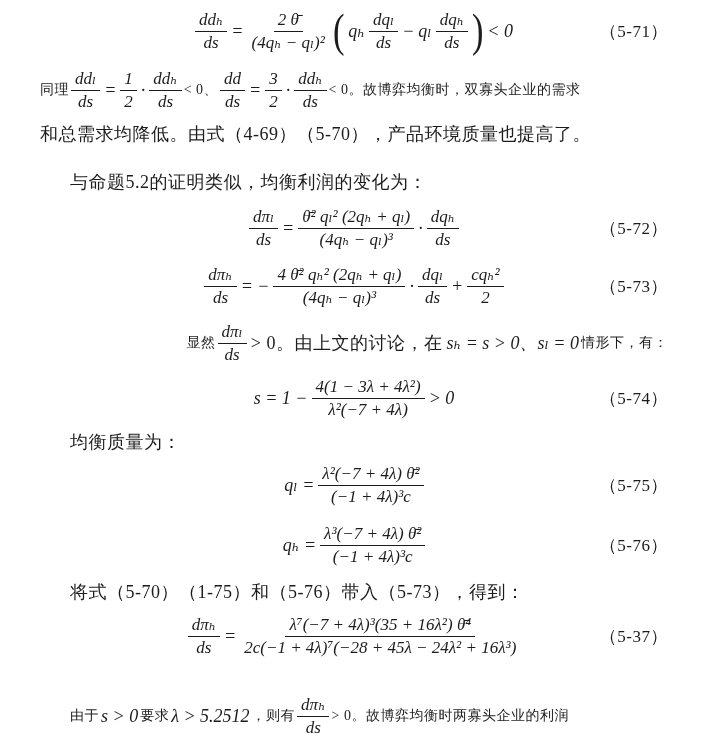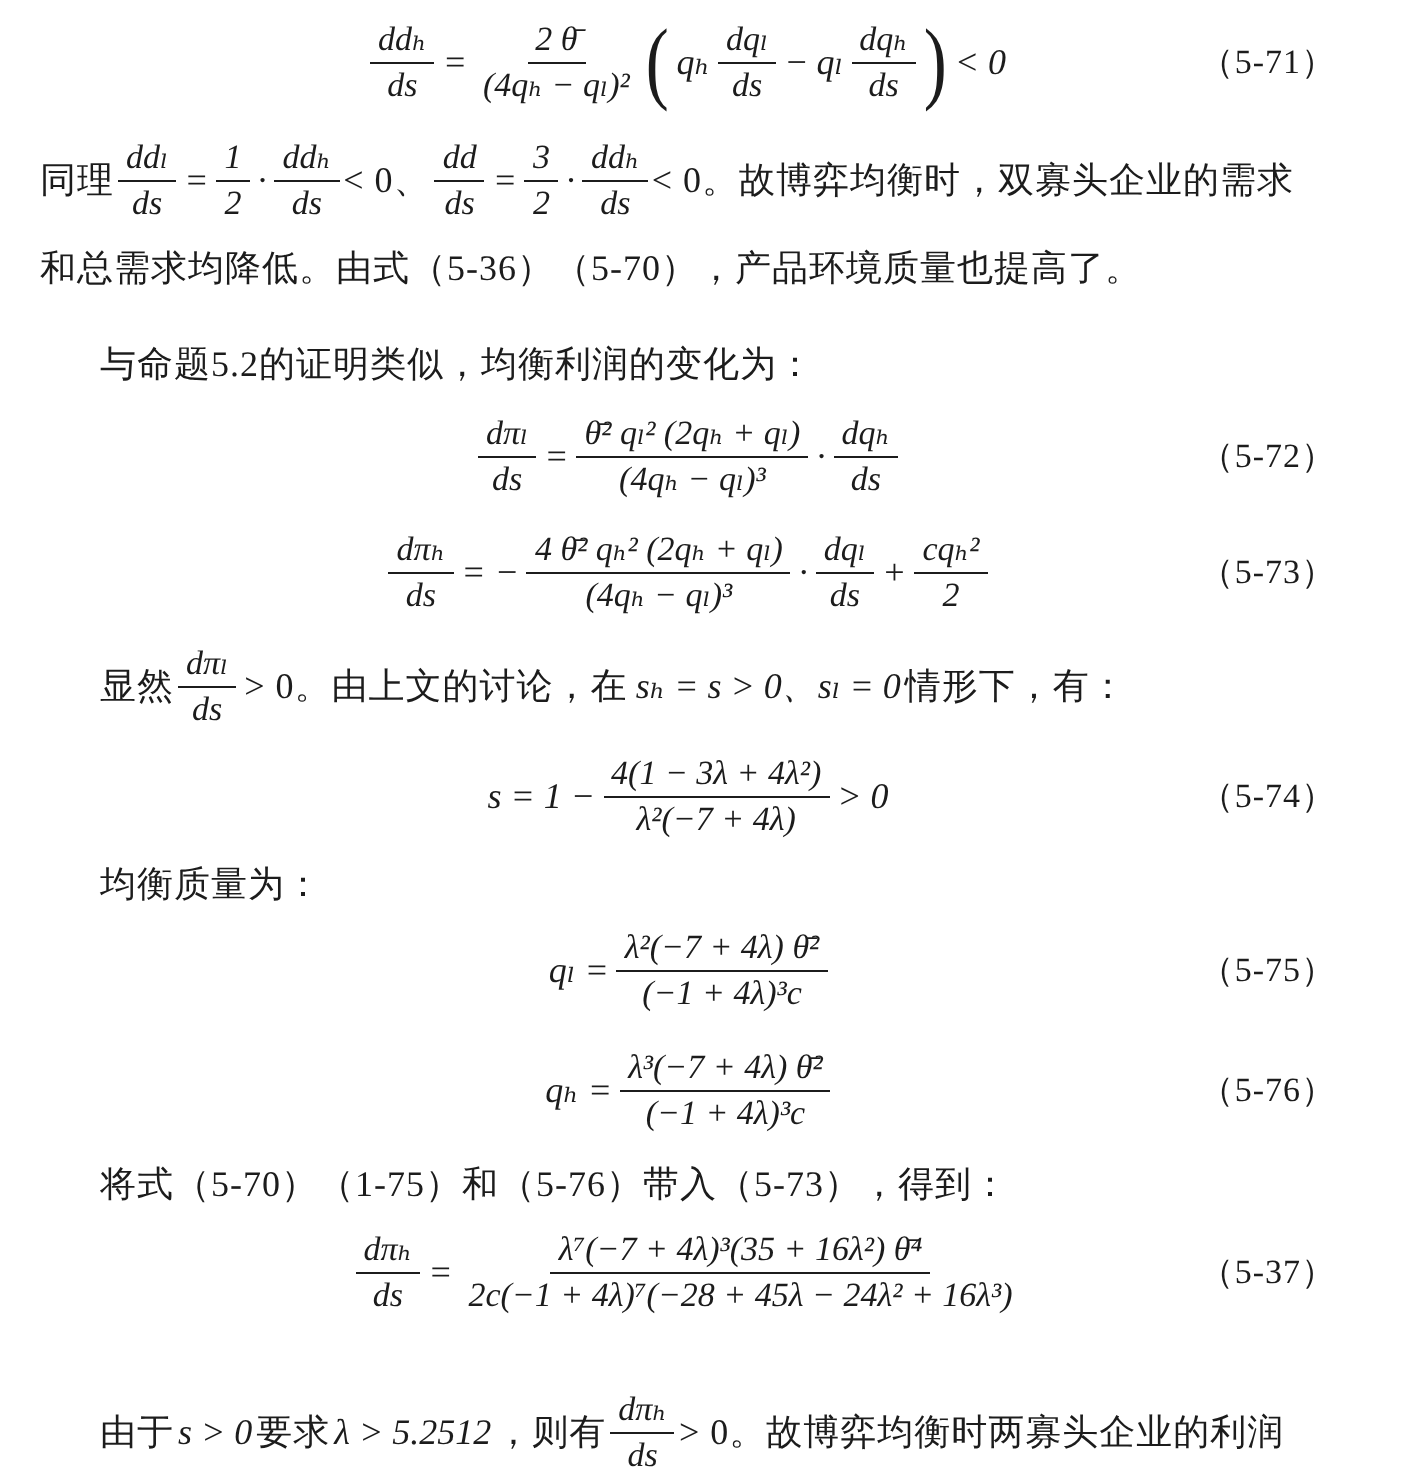--- a/index.html
+++ b/index.html
@@ -5,7 +5,7 @@
   html,body{margin:0;padding:0;background:#ffffff;}
   body{width:708px;height:742px;overflow:hidden;
        font-family:"Liberation Serif","DejaVu Serif",serif;color:#1c1c1c;}
-  .page{box-sizing:border-box;width:708px;height:742px;padding:2px 40px 0 20px;}
+  .page{box-sizing:border-box;width:708px;height:742px;padding:2px 40px 0 40px;}
 
   
   .cnline{font-size:18px;line-height:24px;letter-spacing:0.5px;white-space:nowrap;}

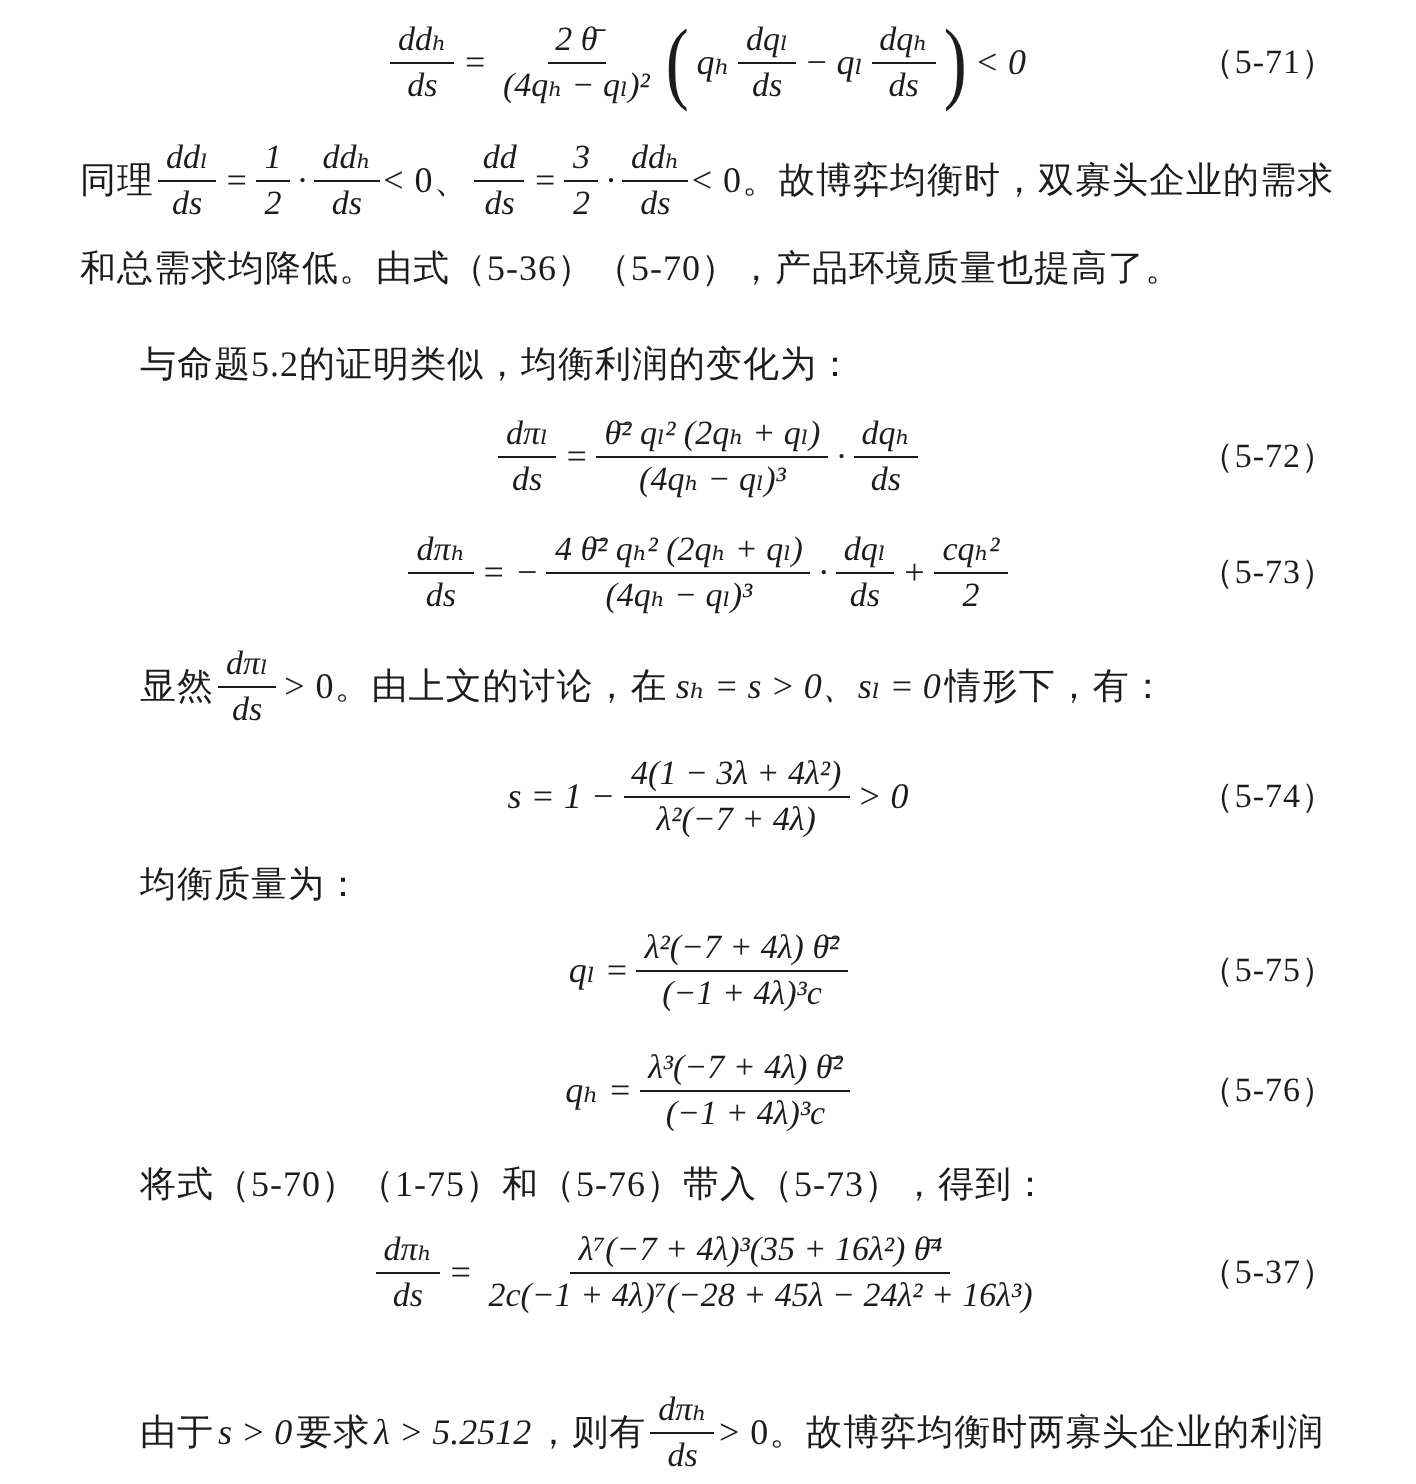--- a/index.html
+++ b/index.html
@@ -13,7 +13,7 @@
 
   
   .pline{display:flex;align-items:center;white-space:nowrap;}
-  .pline .cn{font-size:18px;letter-spacing:0.5px;}
+  .pline .cn{font-size:14px;letter-spacing:0.5px;}
   .pline>*{flex:0 0 auto;}
 
   

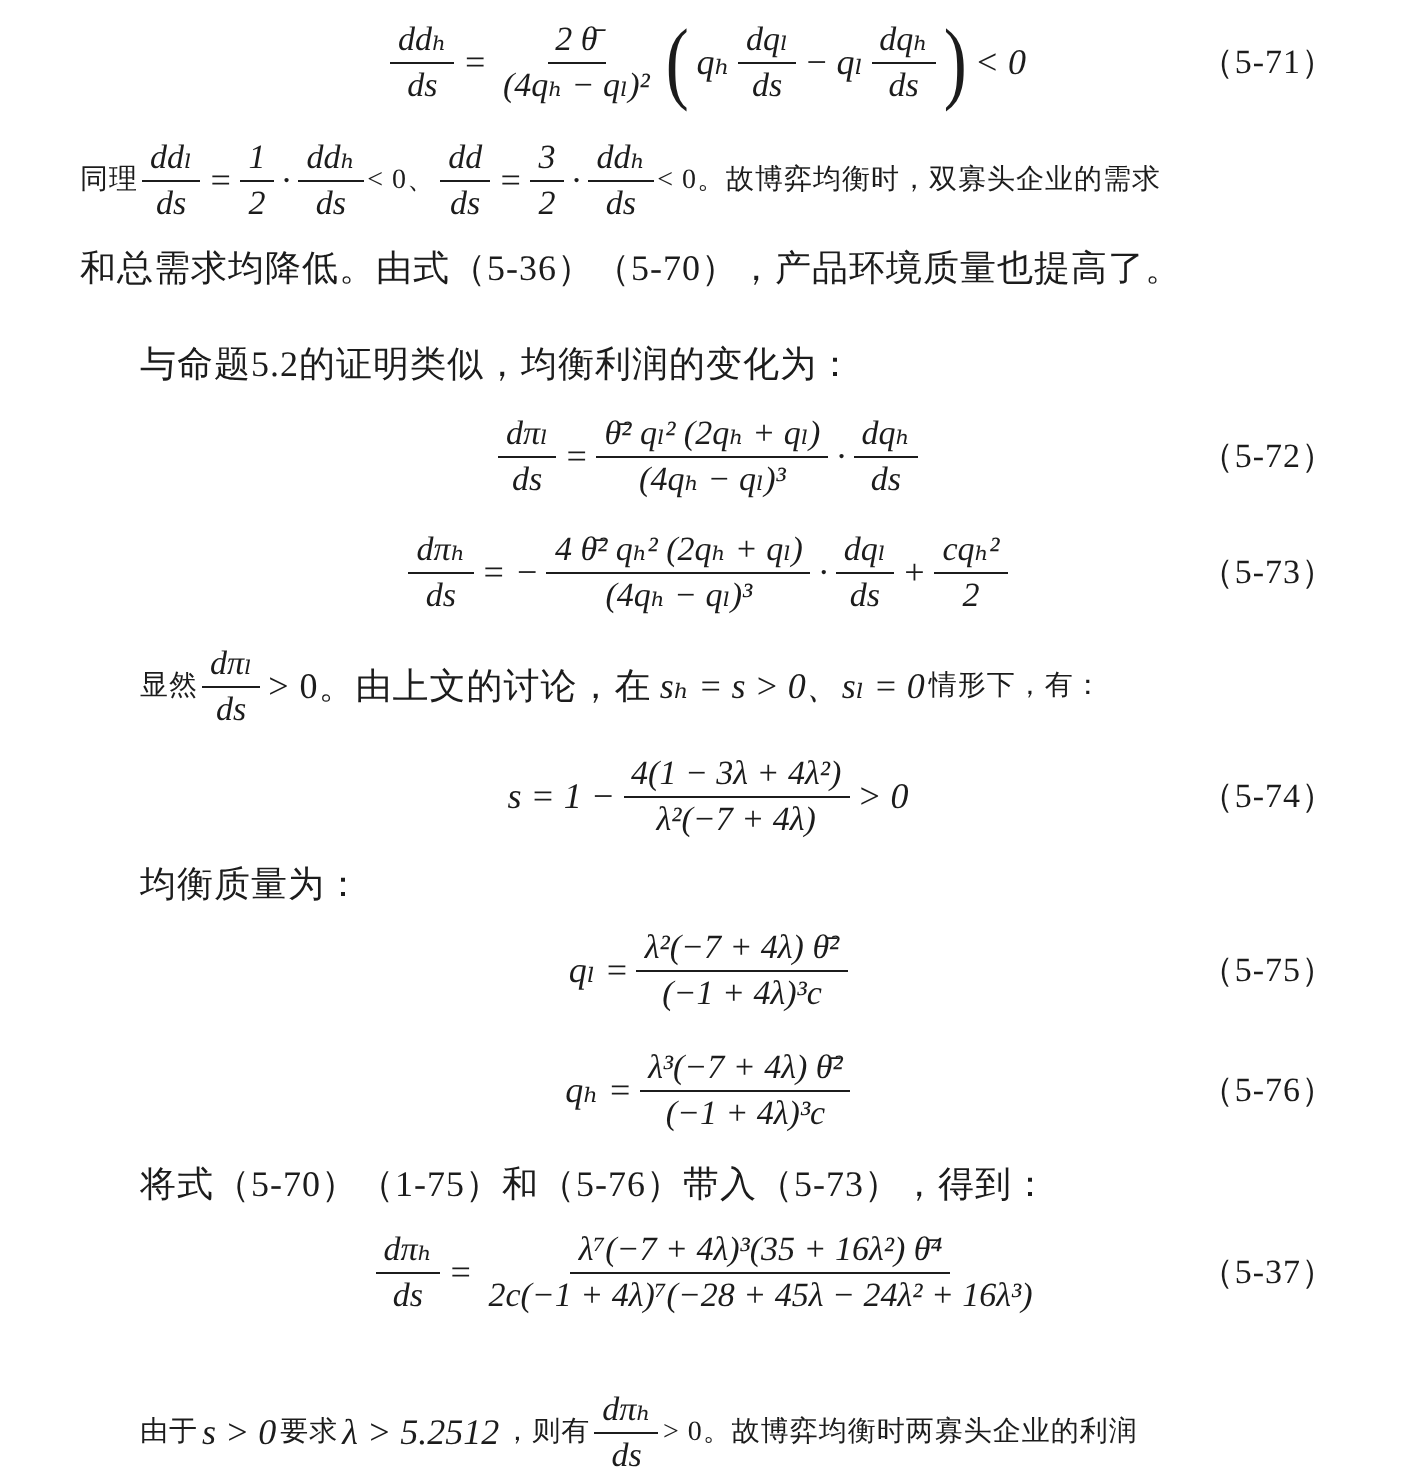--- a/index.html
+++ b/index.html
@@ -109,7 +109,7 @@
     <span class="cn">&lt; 0。故博弈均衡时，双寡头企业的需求</span>
   </div>
 
-  <div class="cnline h24 mt6">和总需求均降低。由式（5-36）（5-70），产品环境质量也提高了。</div>
+  <div class="cnline h24 mt6">和总需求均降低。由式（4-69）（5-70），产品环境质量也提高了。</div>
 
   <div class="cnline h24 mt8 indent">与命题5.2的证明类似，均衡利润的变化为：</div>
 

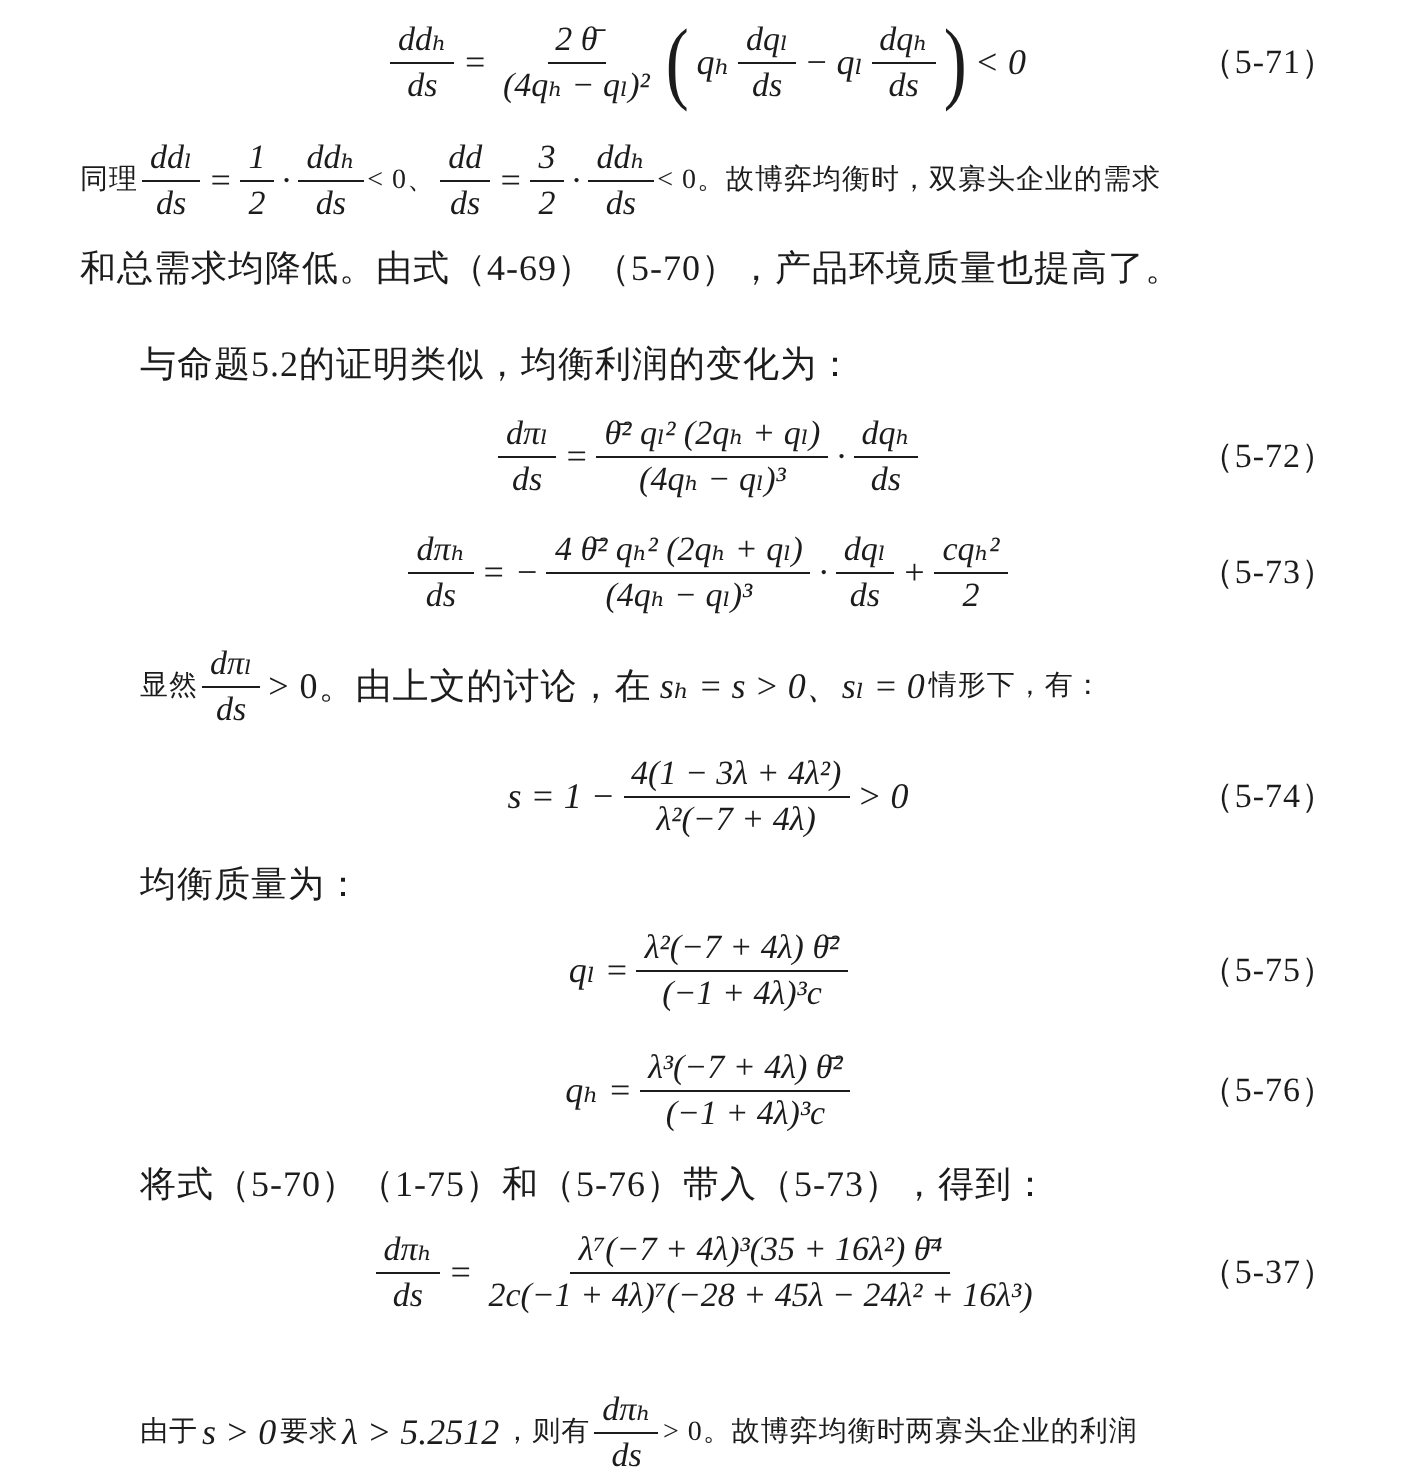--- a/index.html
+++ b/index.html
@@ -33,7 +33,7 @@
   .bigp{font-style:normal;font-size:46px;font-weight:400;line-height:0;
         display:inline-block;transform:scaleX(0.75);margin:0 0px;}
 
-  .h58{height:58px;} .h56{height:56px;} .h52{height:52px;} .h50{height:50px;}
+  .h58{height:58px;} .h56{height:56px;} .h52{height:52px;} .h50{height:50px;justify-content:flex-end;}
   .h60{height:60px;} .h24{height:24px;}
   .mt2{margin-top:2px;} .mt4{margin-top:4px;} .mt6{margin-top:6px;} .mt8{margin-top:24px;}
 </style>

